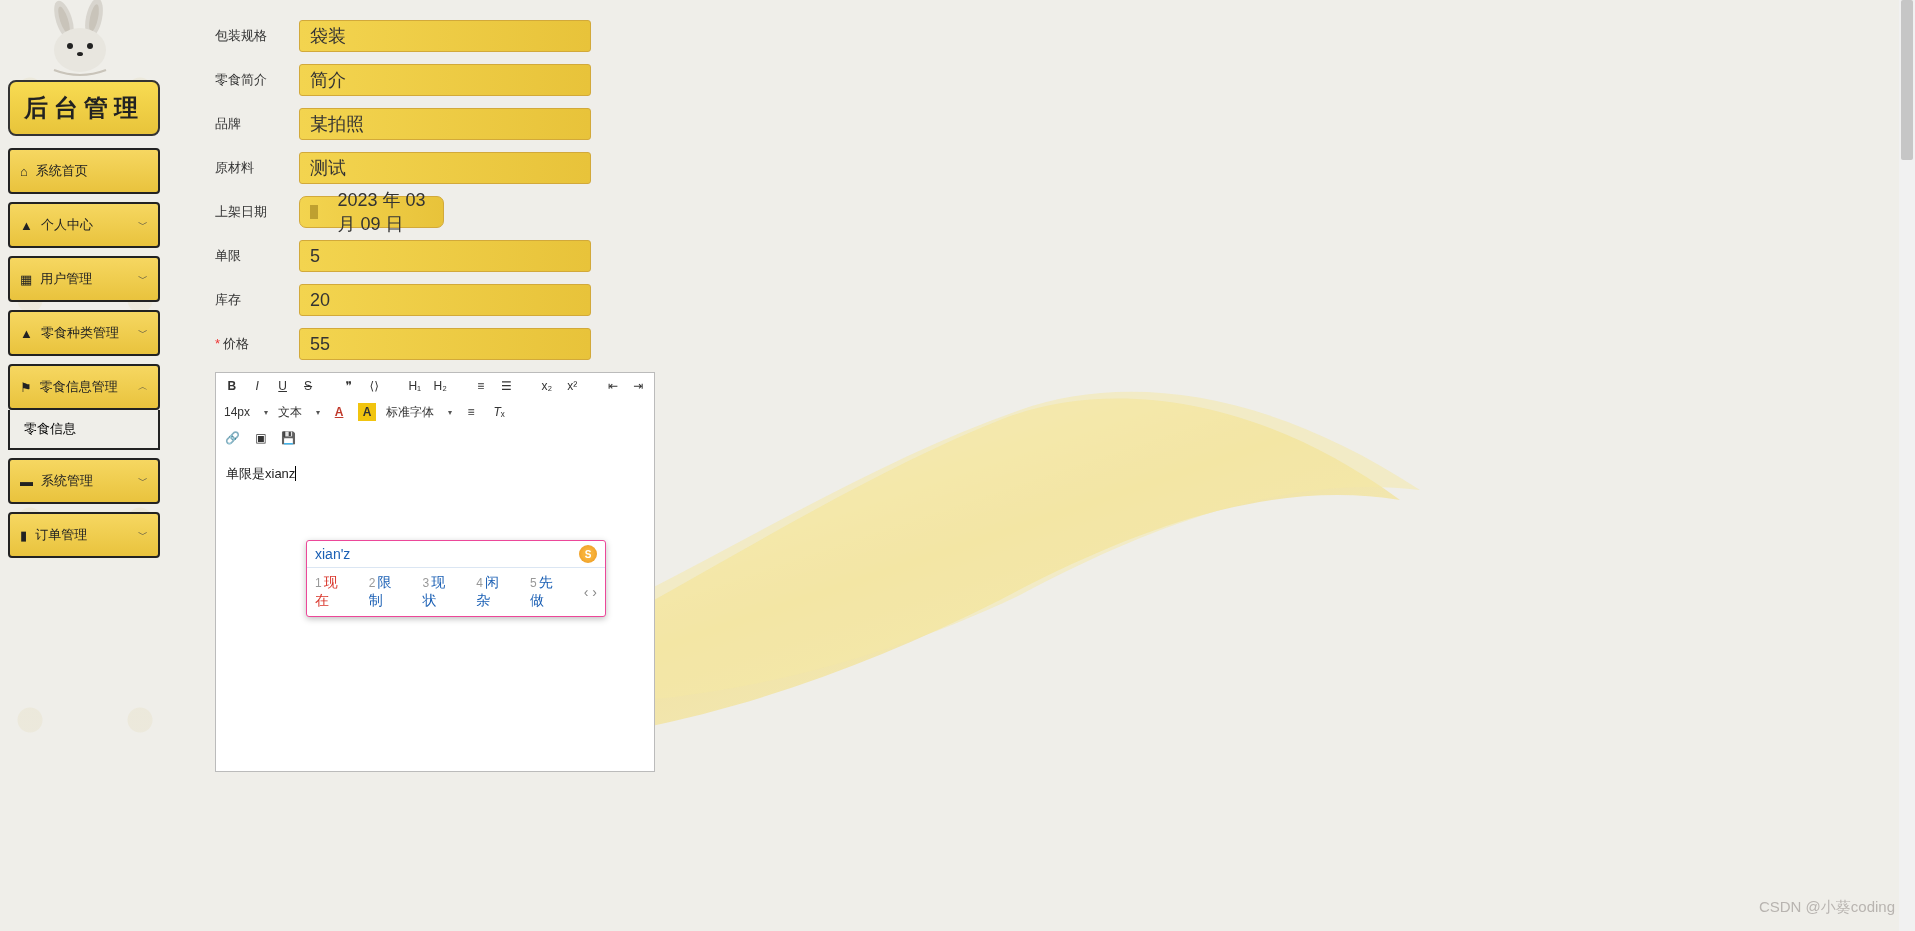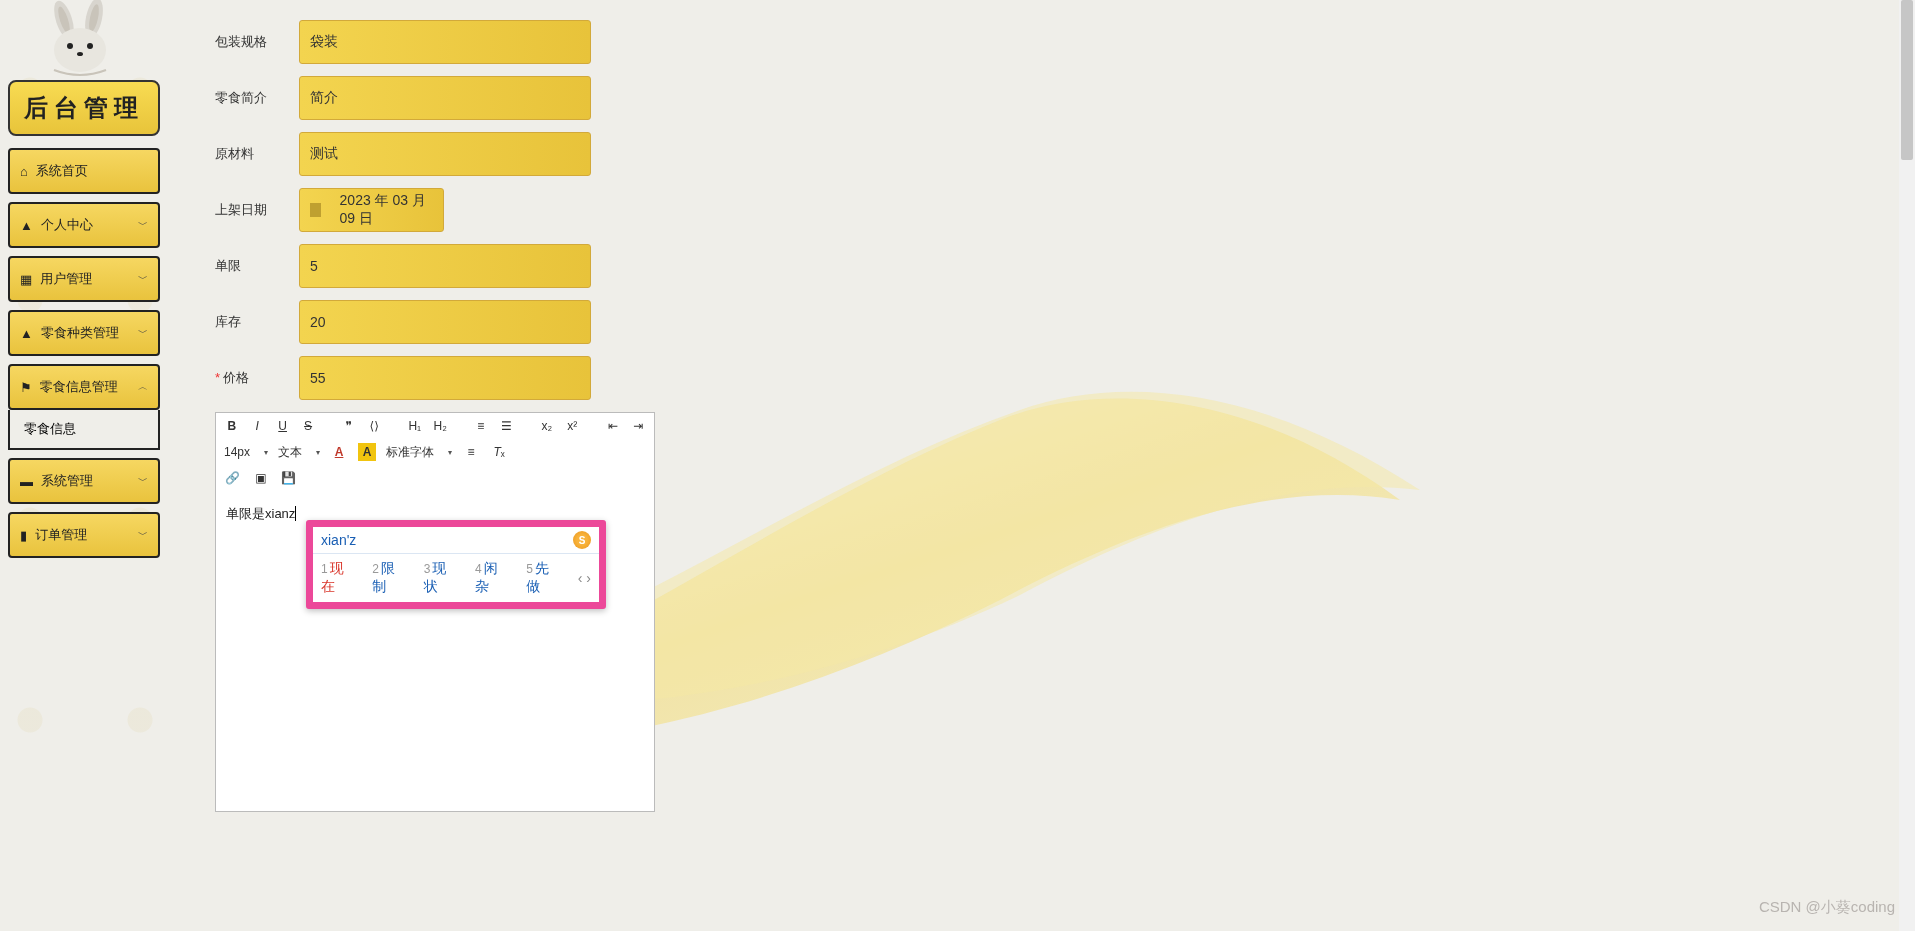--- a/index.html
+++ b/index.html
@@ -112,12 +112,12 @@
 .form-label .req { color: #e33; margin-right: 3px; }
 .form-input {
   width: 292px;
-  height: 44px;
+  height: 32px;
   border: 1px solid #d2a93a;
   border-radius: 3px;
   background: linear-gradient(to right, #f3d44f, #e8c33a);
   padding: 8px 10px;
-  font-size: 14px;
+  font-size: 18px;
   color: #333;
   outline: none;
 }

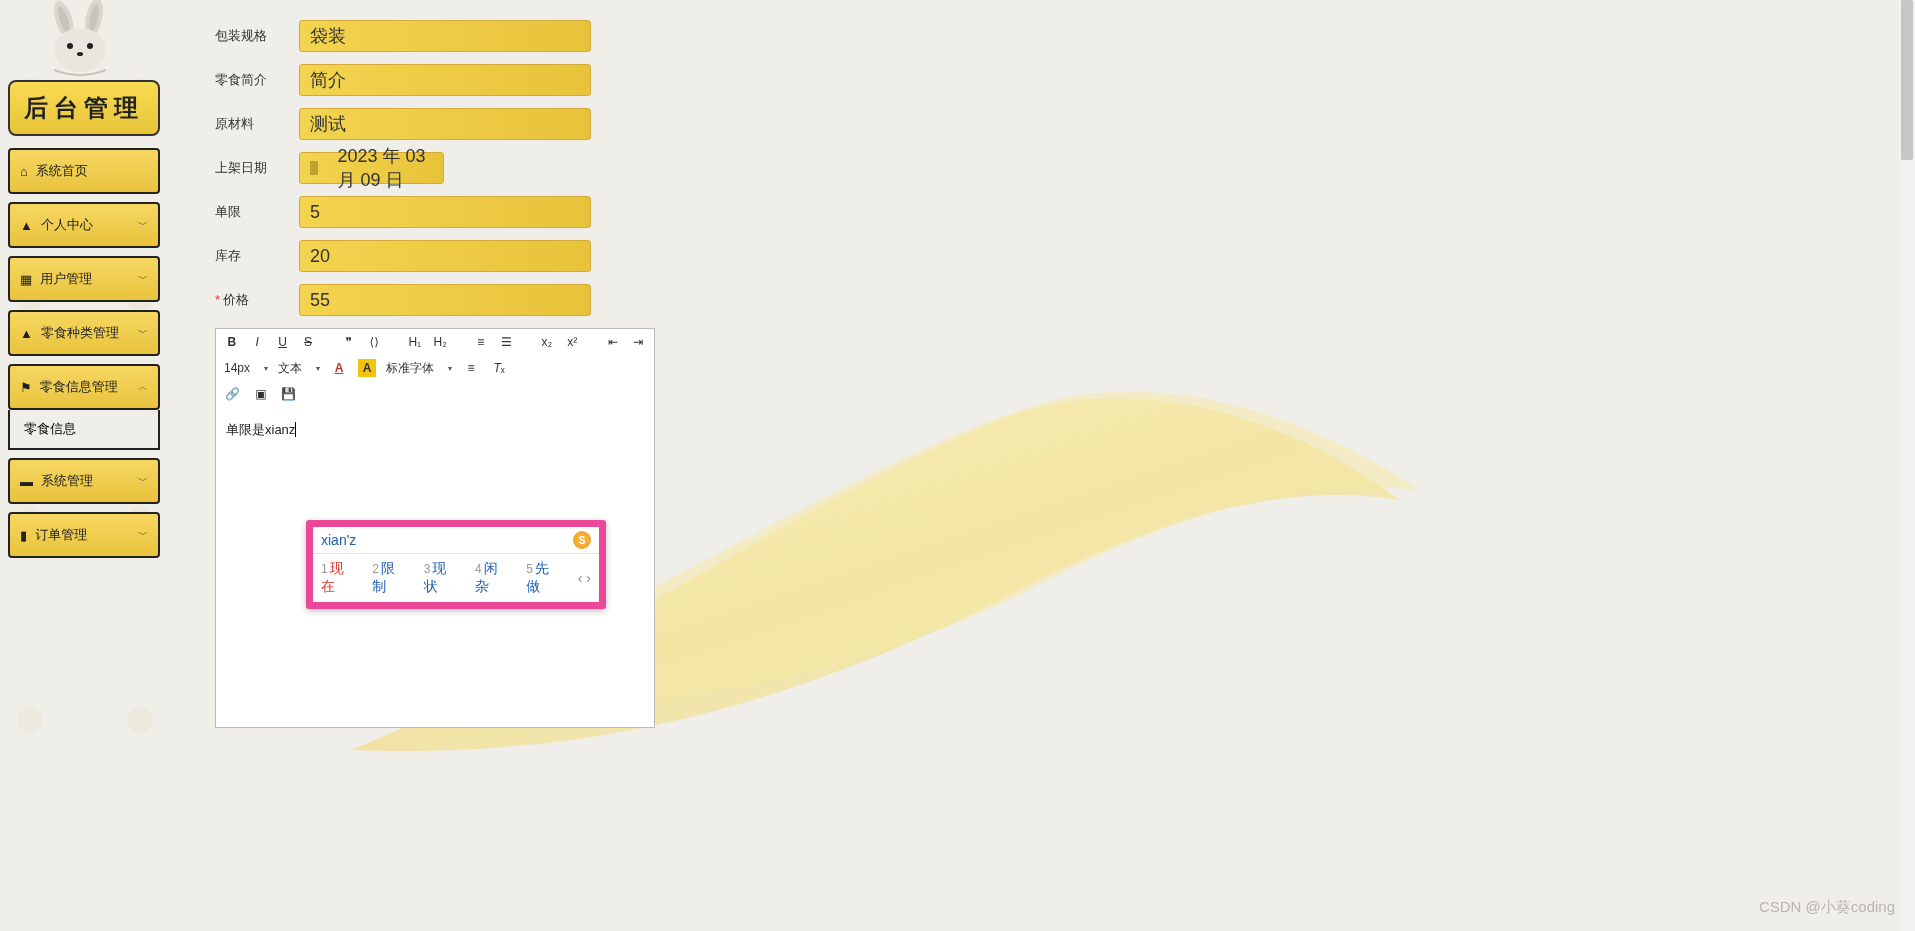--- a/index.html
+++ b/index.html
@@ -336,6 +336,10 @@
   </div>
 
 
+  <div class="form-row">
+    <div class="form-label">品牌</div>
+    <input class="form-input" value="某拍照" style="">
+  </div>
 
   <div class="form-row">
     <div class="form-label">原材料</div>

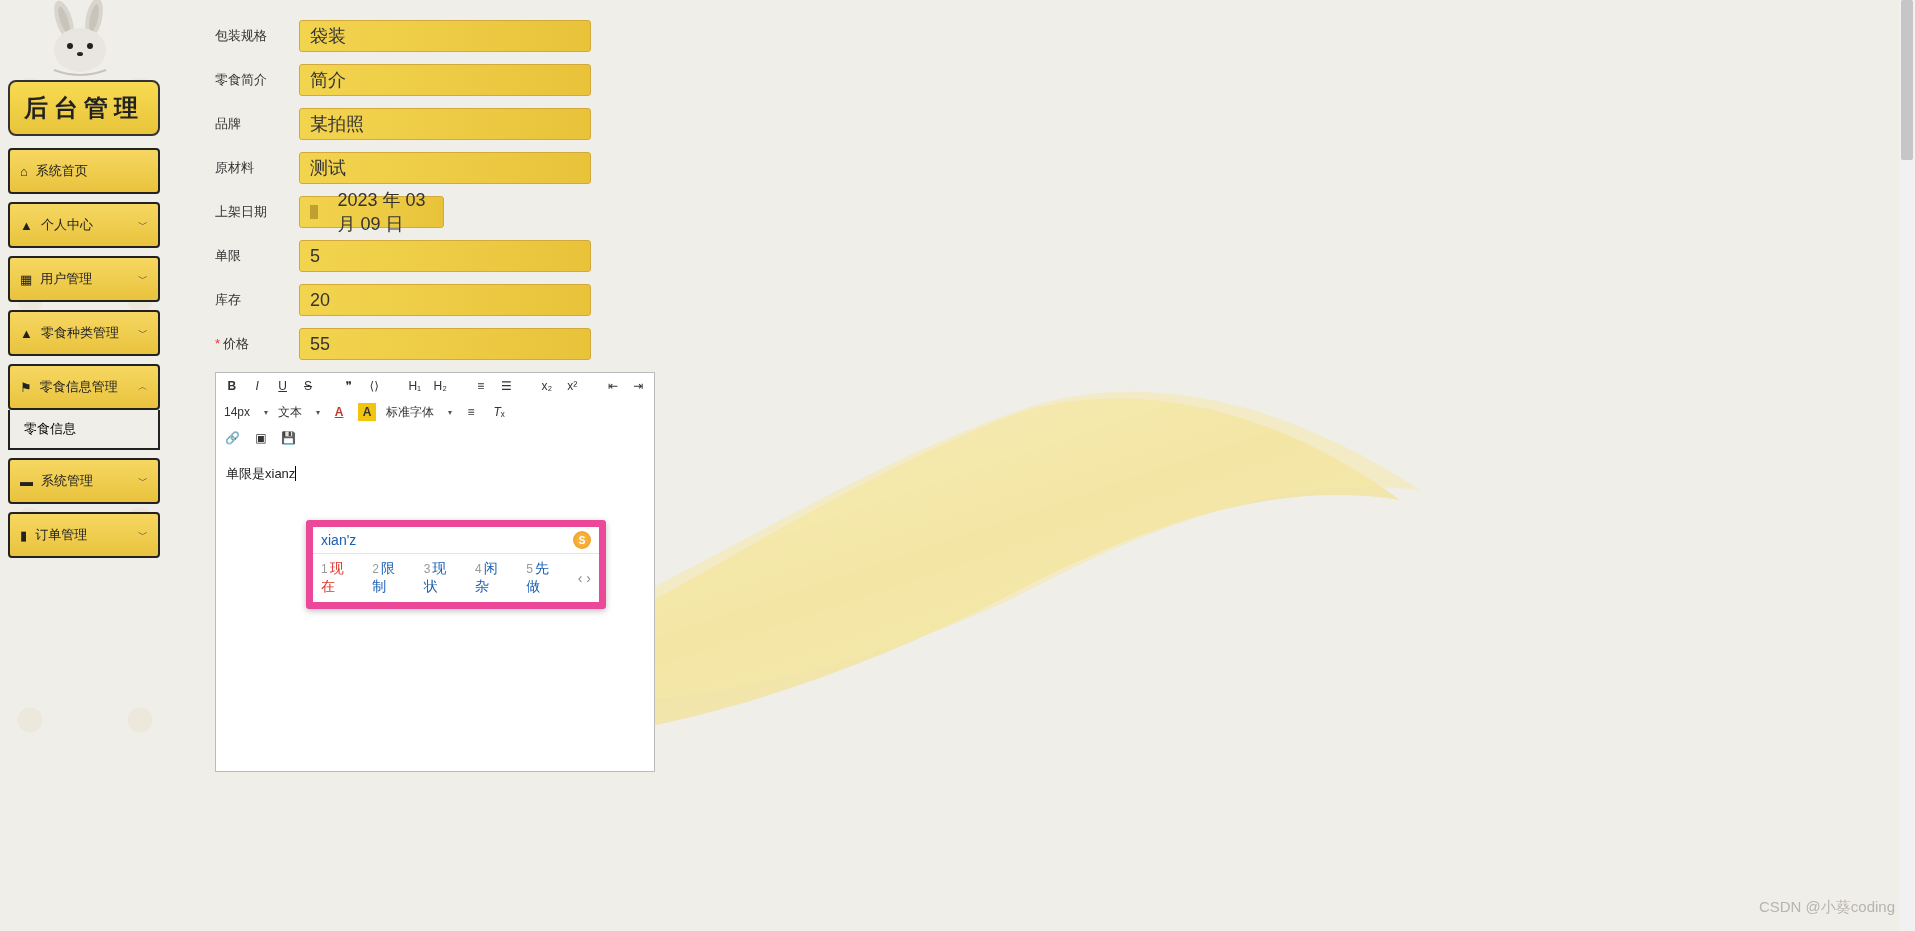--- a/index.html
+++ b/index.html
@@ -123,7 +123,7 @@
 }
 .form-input.date {
   width: 145px;
-  display: flex; align-items: center; gap: 19px;
+  display: flex; align-items: center; gap: 19px; border-radius: 7px;
 }
 .form-input.date .calicon {
   width: 14px; height: 14px;

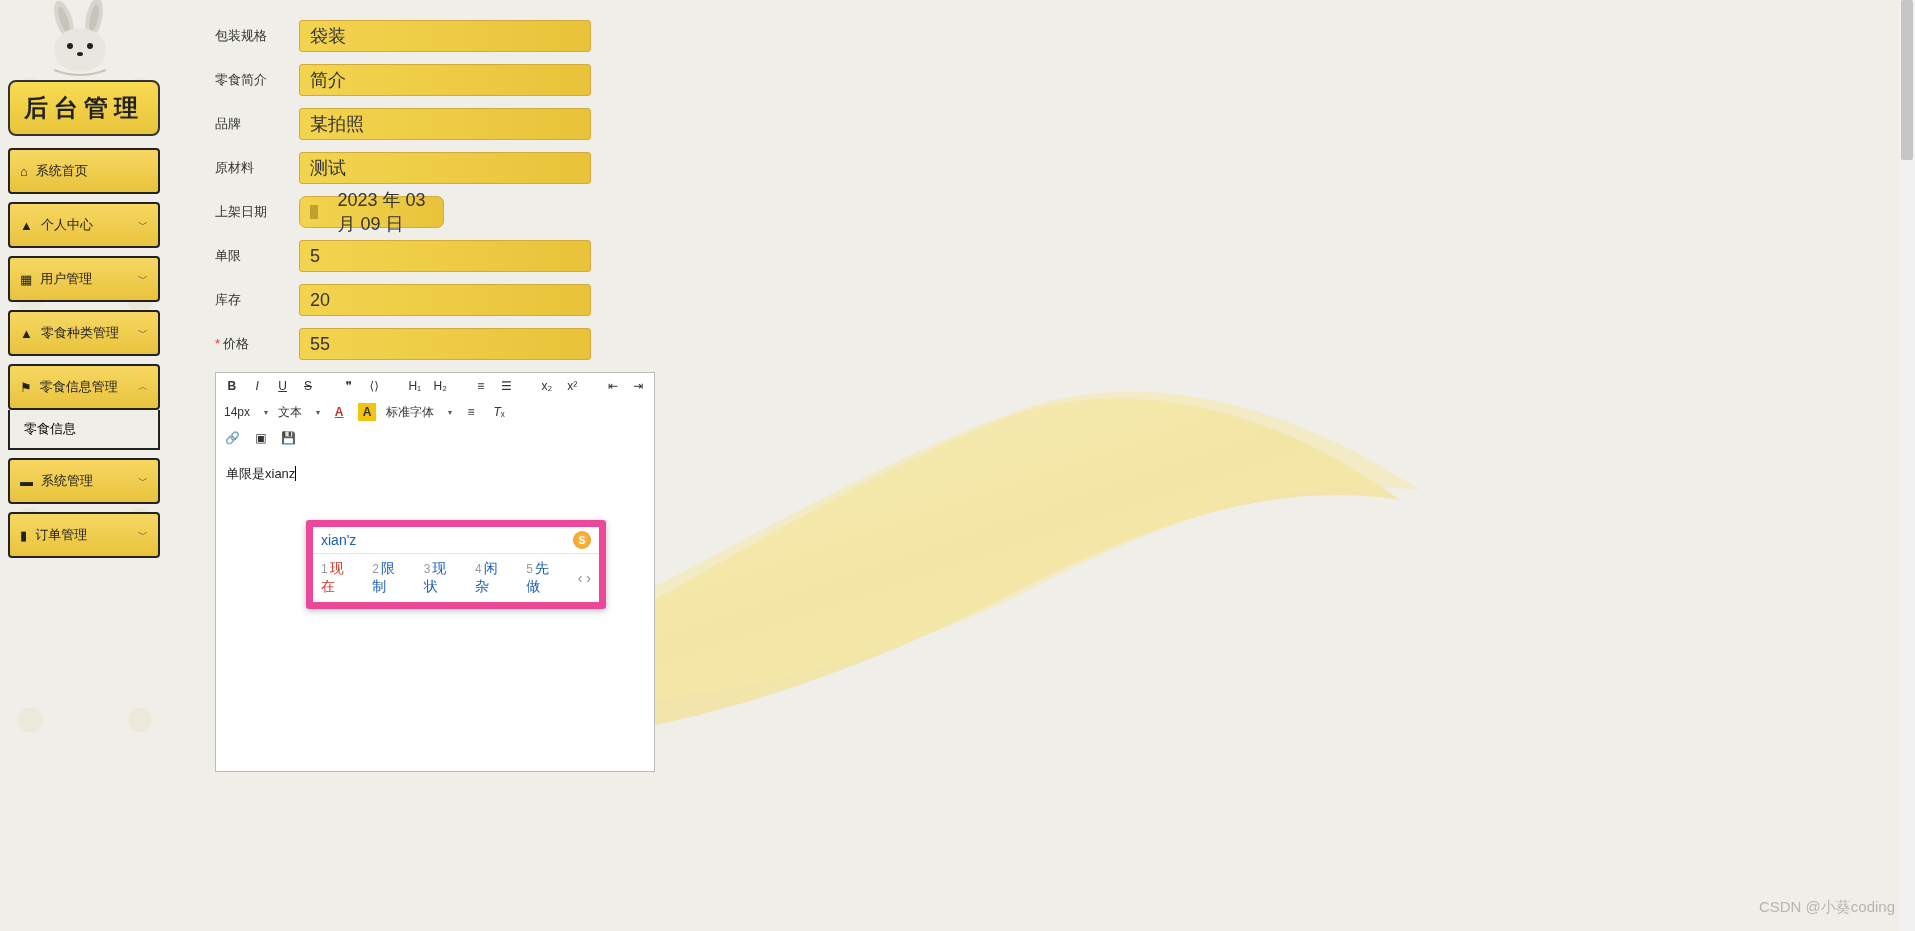--- a/index.html
+++ b/index.html
@@ -183,10 +183,10 @@
 
 .ime {
   position: absolute;
-  left: 306px; top: 520px;
+  left: 306px; top: 540px;
   width: 300px;
   background: #fff;
-  border: 7px solid #ec4899;
+  border: 1px solid #ec4899;
   border-radius: 3px;
   box-shadow: 0 2px 6px rgba(0,0,0,0.25);
   z-index: 100;

